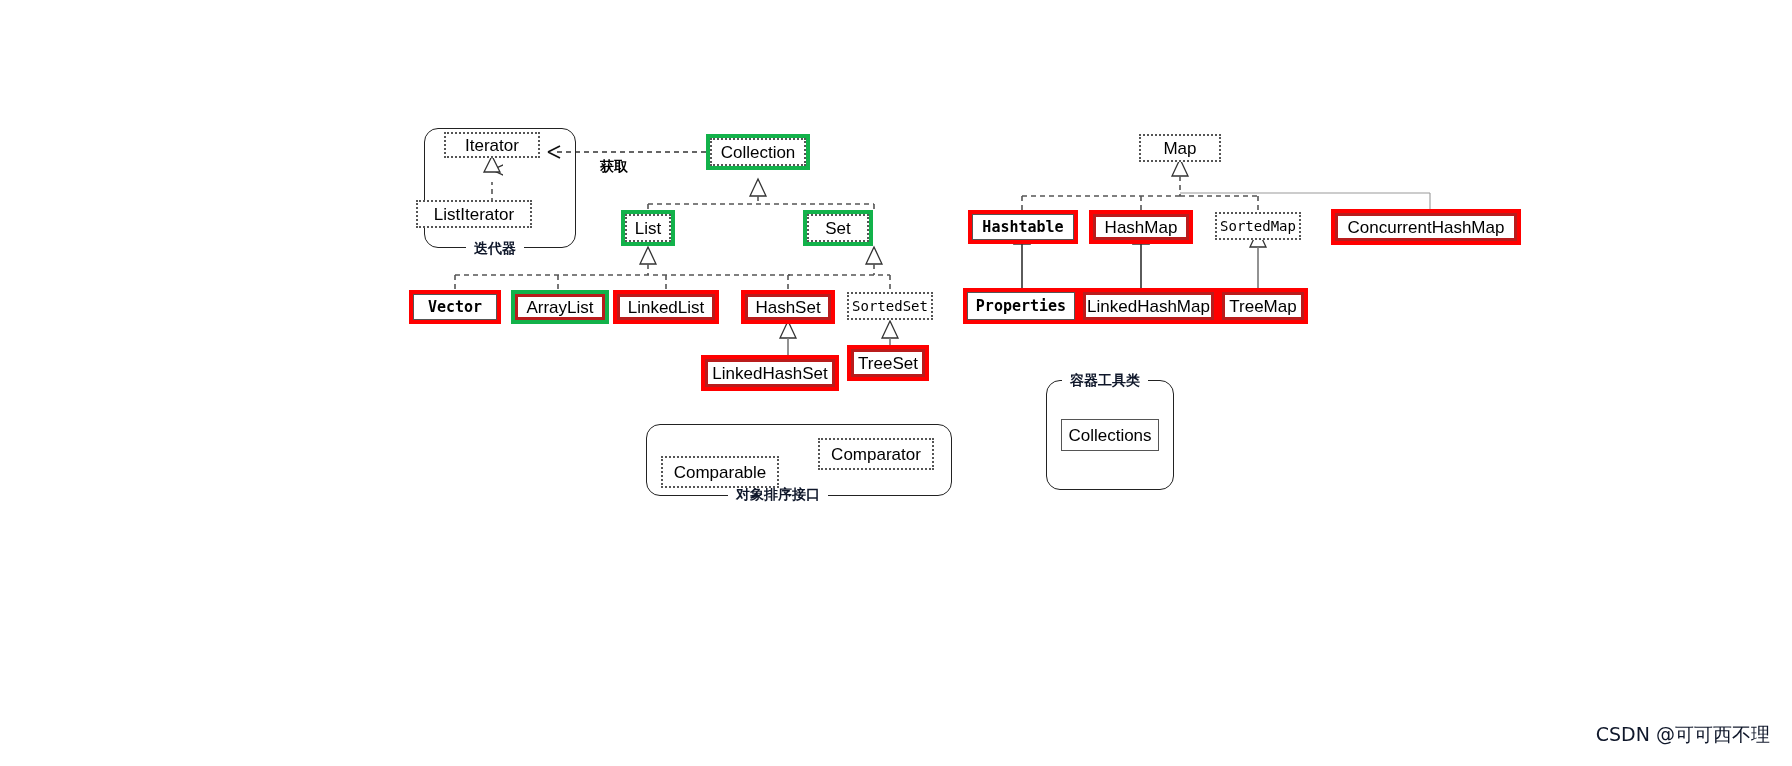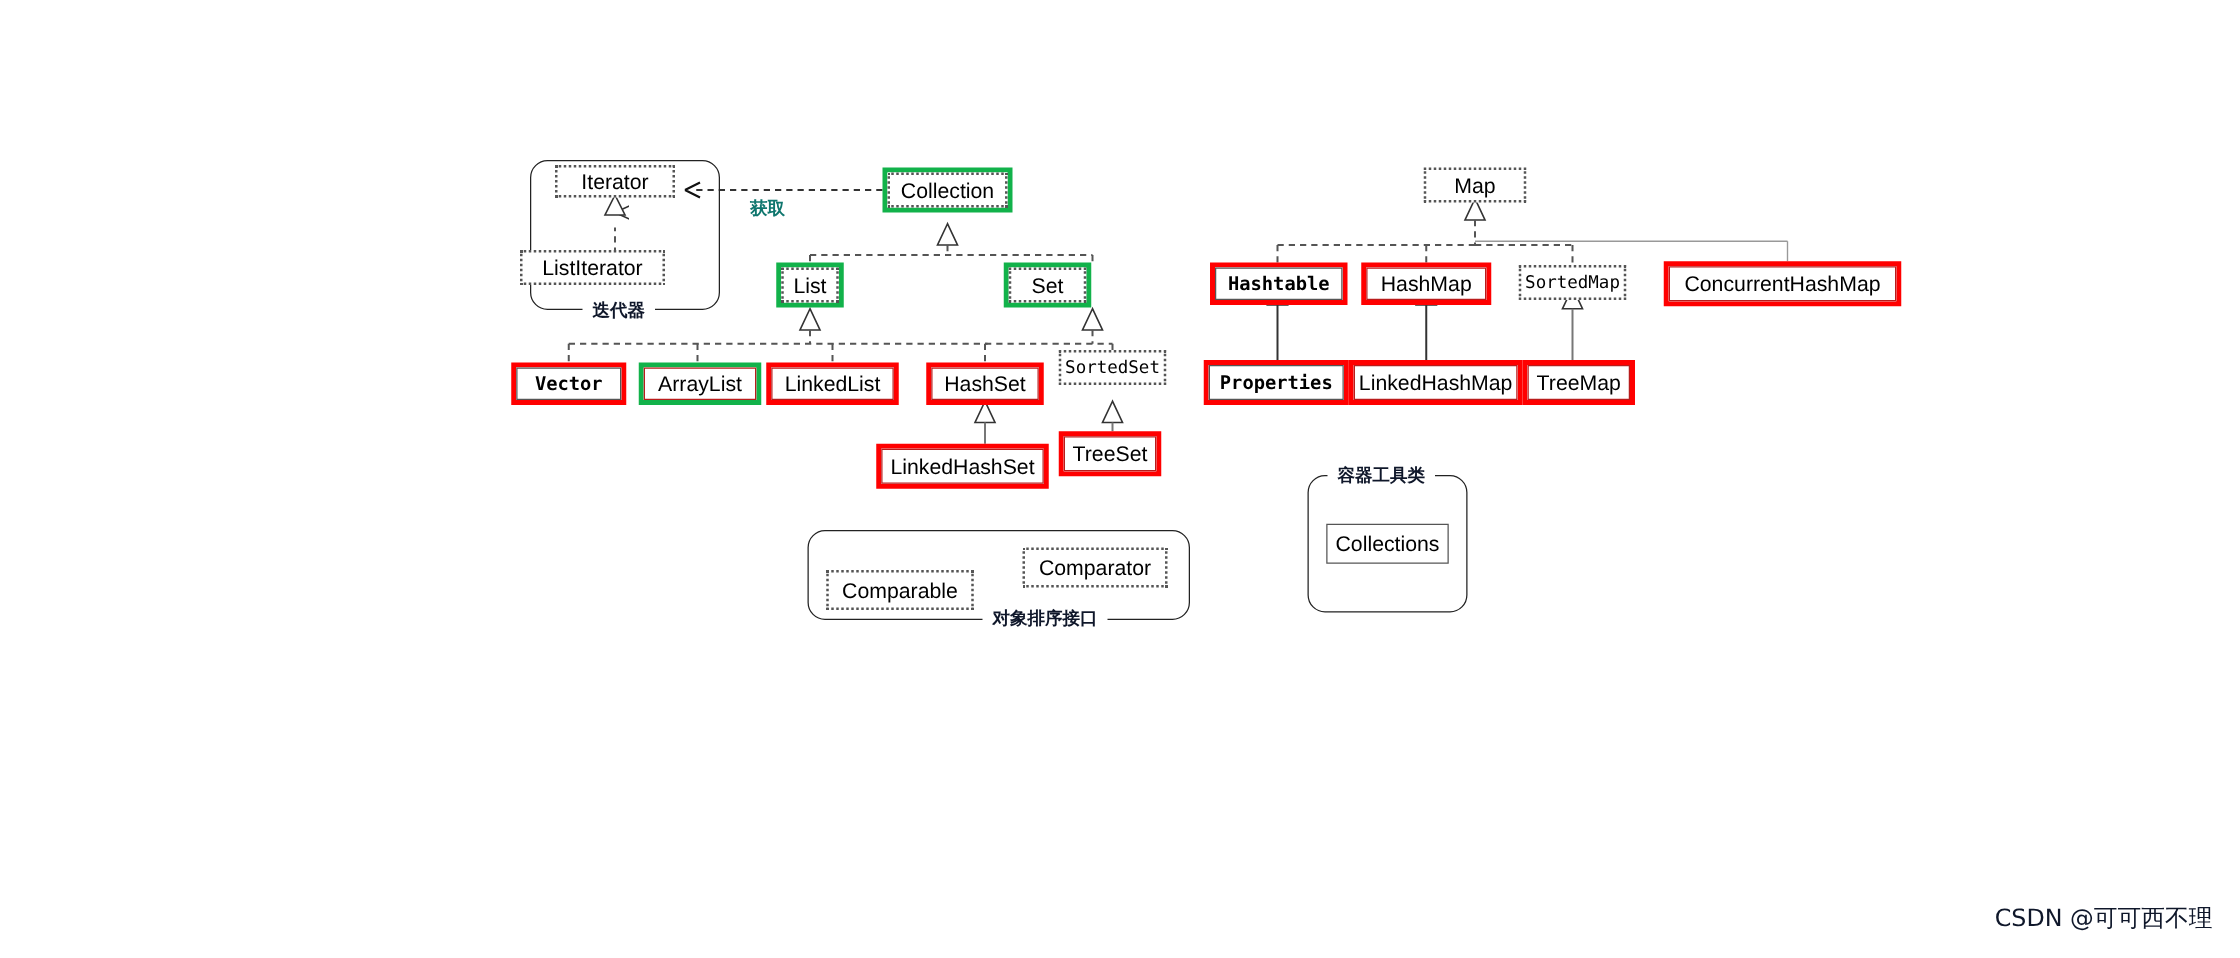--- a/index.html
+++ b/index.html
@@ -52,7 +52,7 @@
 
   .edge-label{
     position:absolute;font-family:Liberation Sans, sans-serif;
-    font-weight:bold;font-size:14px;color:#0f766e;white-space:nowrap;
+    font-weight:bold;font-size:14px;color:#000000;white-space:nowrap;
   }
 
   .watermark{

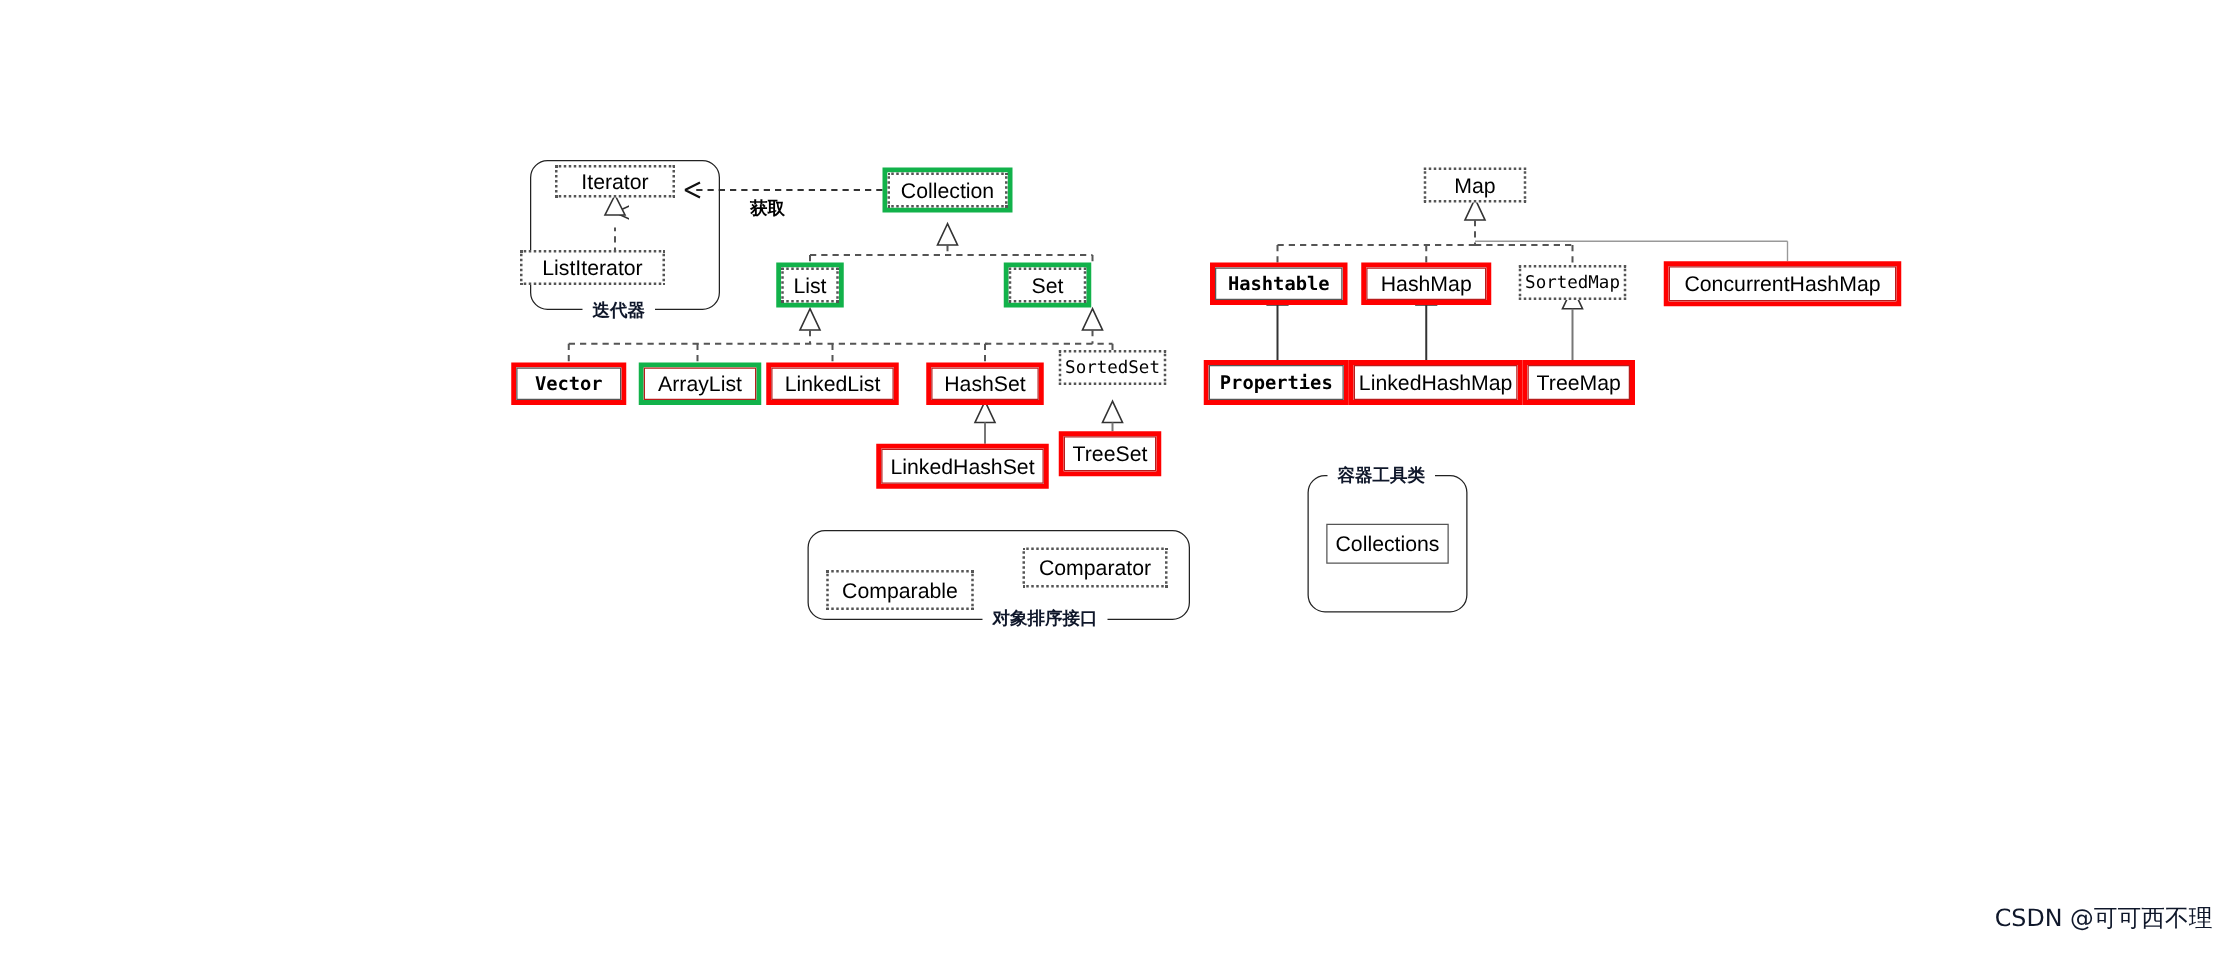--- a/index.html
+++ b/index.html
@@ -29,7 +29,7 @@
   
   .klass .inner{border:1px solid #555;}
   
-  .plain .inner{border:1px solid #b91c1c;}
+  .plain .inner{border:3px solid #b91c1c;}
 
   
   .hl-red{border:4px solid #ff0000;}

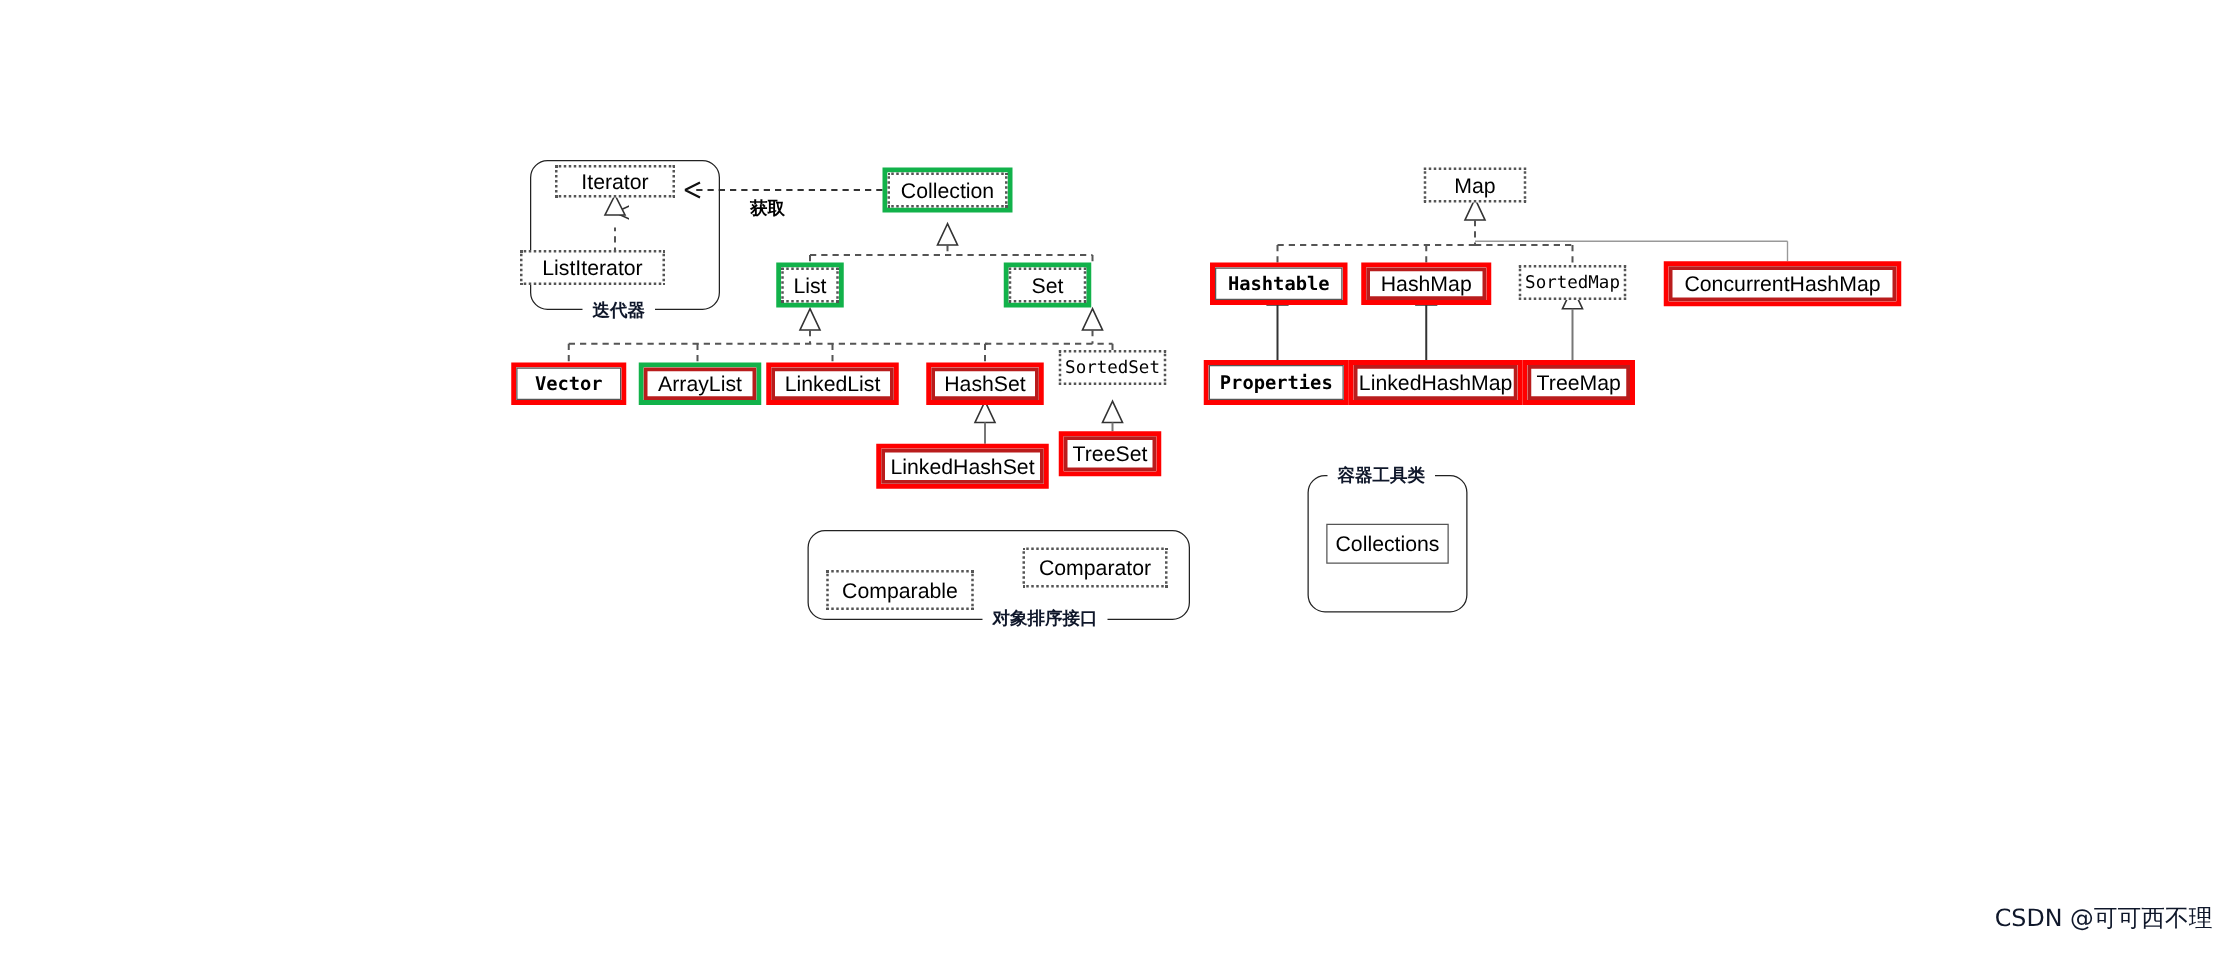--- a/index.html
+++ b/index.html
@@ -204,7 +204,7 @@
     <span class="inner">HashSet</span>
   </div>
 
-  <div class="node iface hl-none mono-light" style="left:847px;top:280px;width:86px;height:28px;align-items:flex-end;">
+  <div class="node iface hl-none mono-light" style="left:847px;top:292px;width:86px;height:28px;align-items:flex-end;">
     <span class="inner">SortedSet</span>
   </div>
 

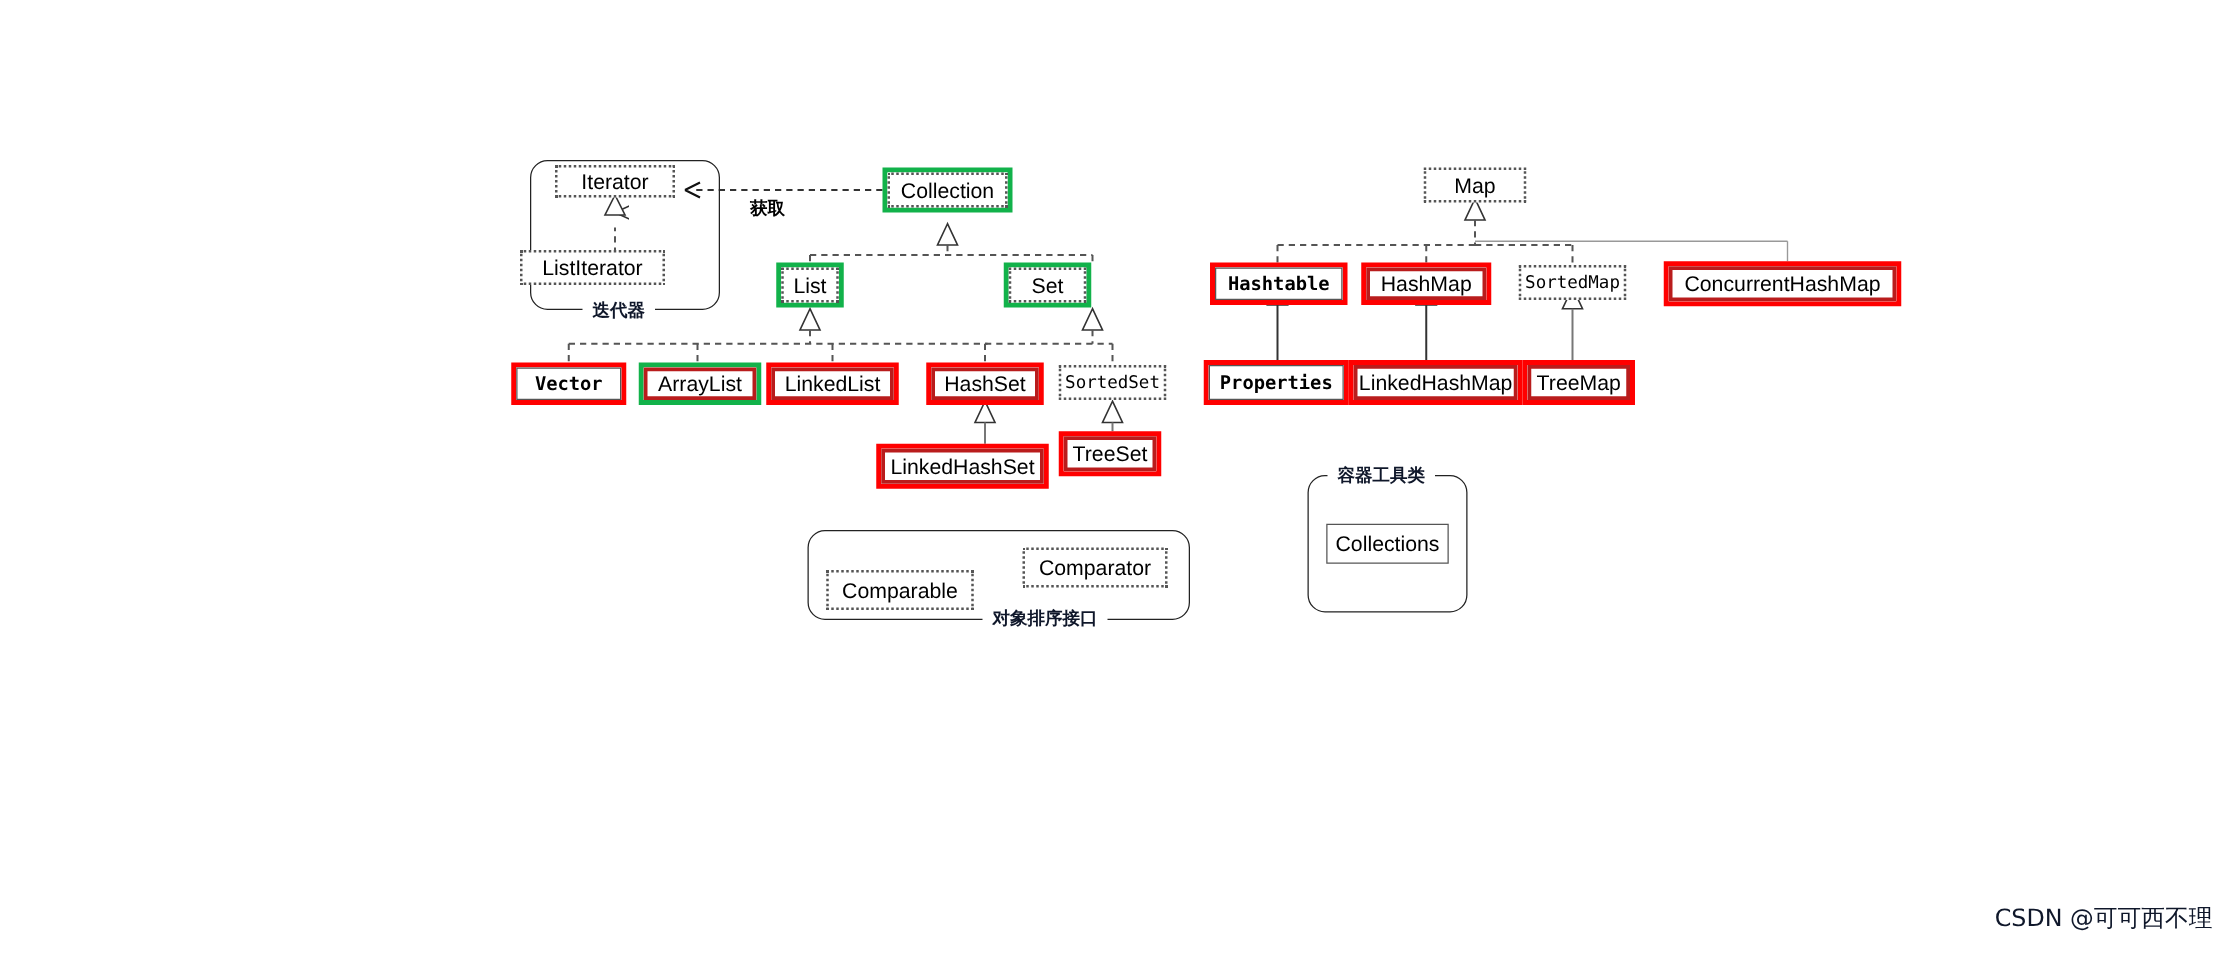--- a/index.html
+++ b/index.html
@@ -161,7 +161,7 @@
   <div class="group-label" style="left:466px;top:240px;">迭代器</div>
 
   <div class="group" style="left:646px;top:424px;width:306px;height:72px;"></div>
-  <div class="group-label" style="left:786px;top:486px;">对象排序接口</div>
+  <div class="group-label" style="left:728px;top:486px;">对象排序接口</div>
 
   <div class="group" style="left:1046px;top:380px;width:128px;height:110px;"></div>
   <div class="group-label" style="left:1062px;top:372px;">容器工具类</div>

